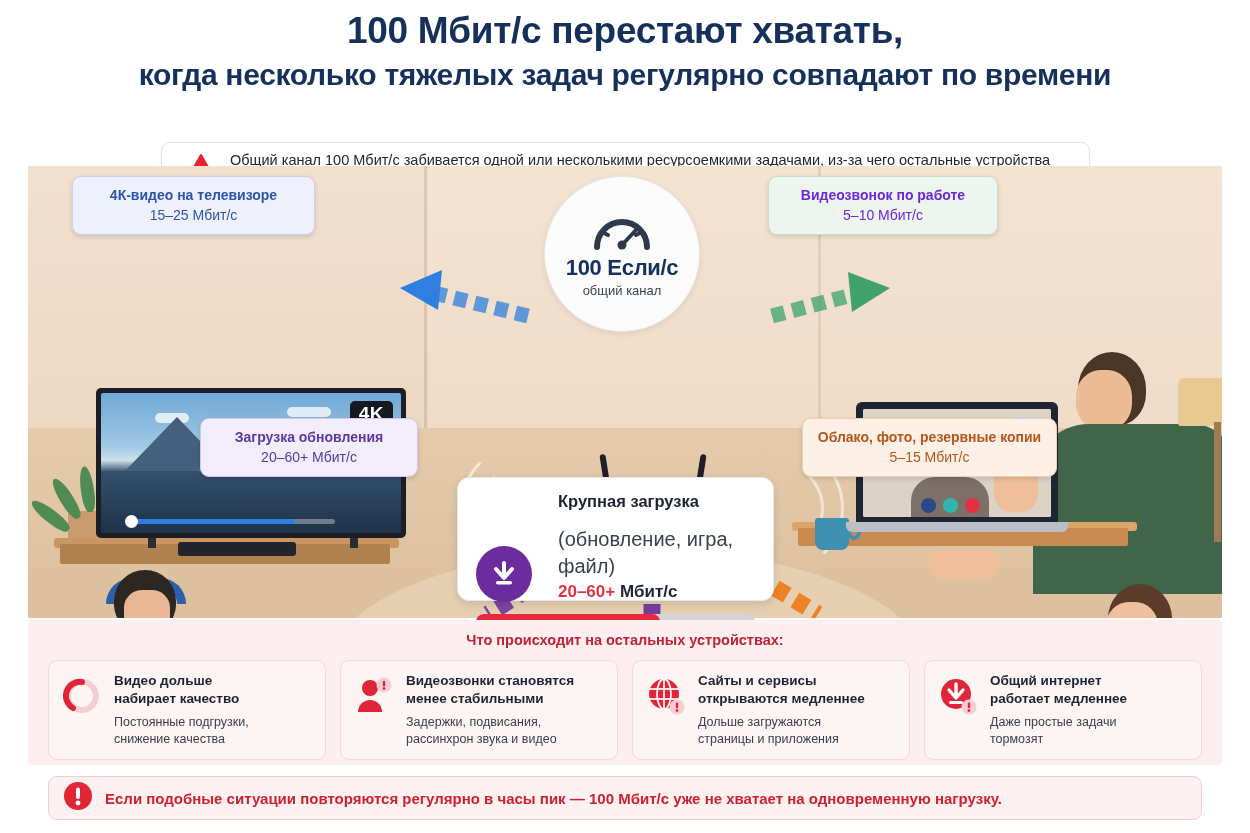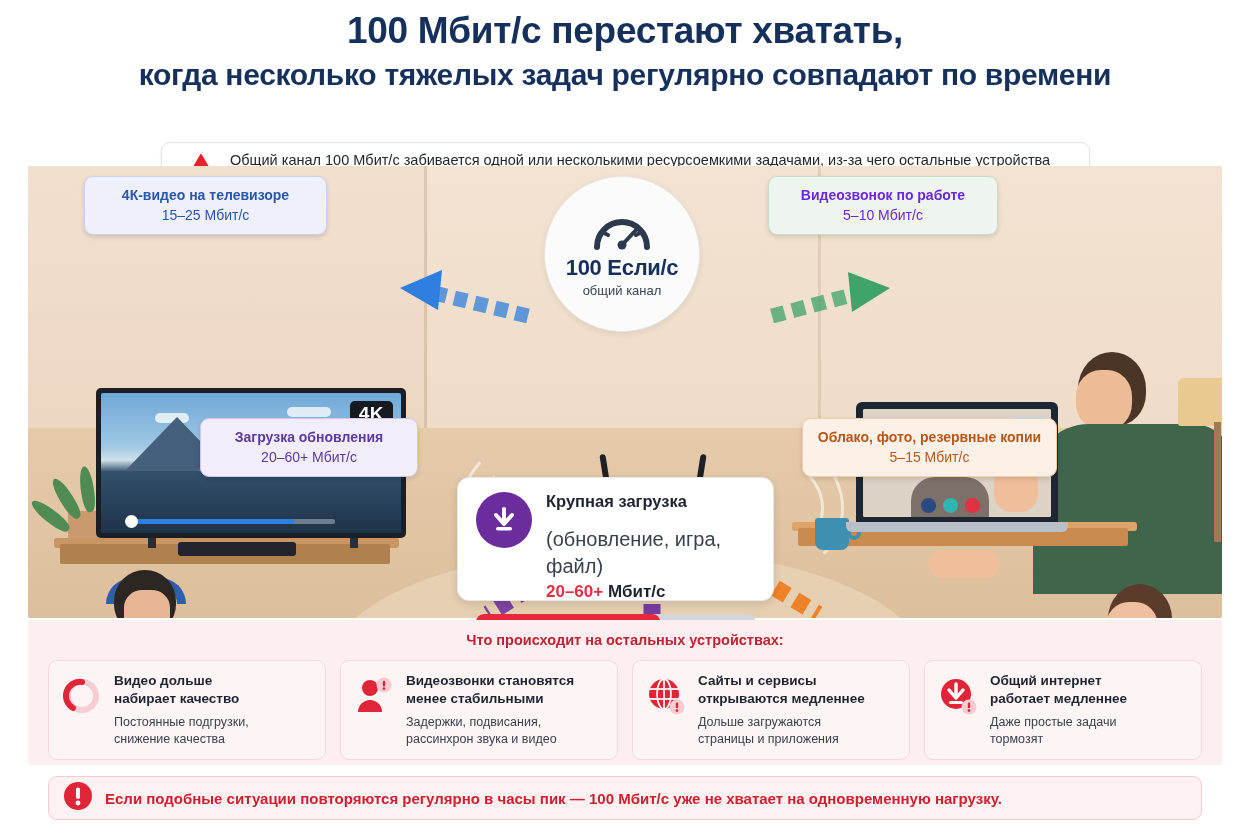--- a/index.html
+++ b/index.html
@@ -138,7 +138,7 @@
   .callout .l1 { font-weight:bold; font-size:14px; line-height:1.3; }
   .callout .l2 { font-size:14px; line-height:1.35; margin-top:2px; }
 
-  .c-tv    { left:72px; top:176px; width:243px; background:#eef1fb; border:1px solid #c9d2ef;margin-left:12px; }
+  .c-tv    { left:72px; top:176px; width:243px; background:#eef1fb; border:1px solid #c9d2ef; }
   .c-tv .l1, .c-tv .l2 { color:#2a55a8; }
   .c-call  { left:768px; top:176px; width:230px; background:#eef5ee; border:1px solid #c8dcc8; }
   .c-call .l1, .c-call .l2 { color:#6d28d9; }

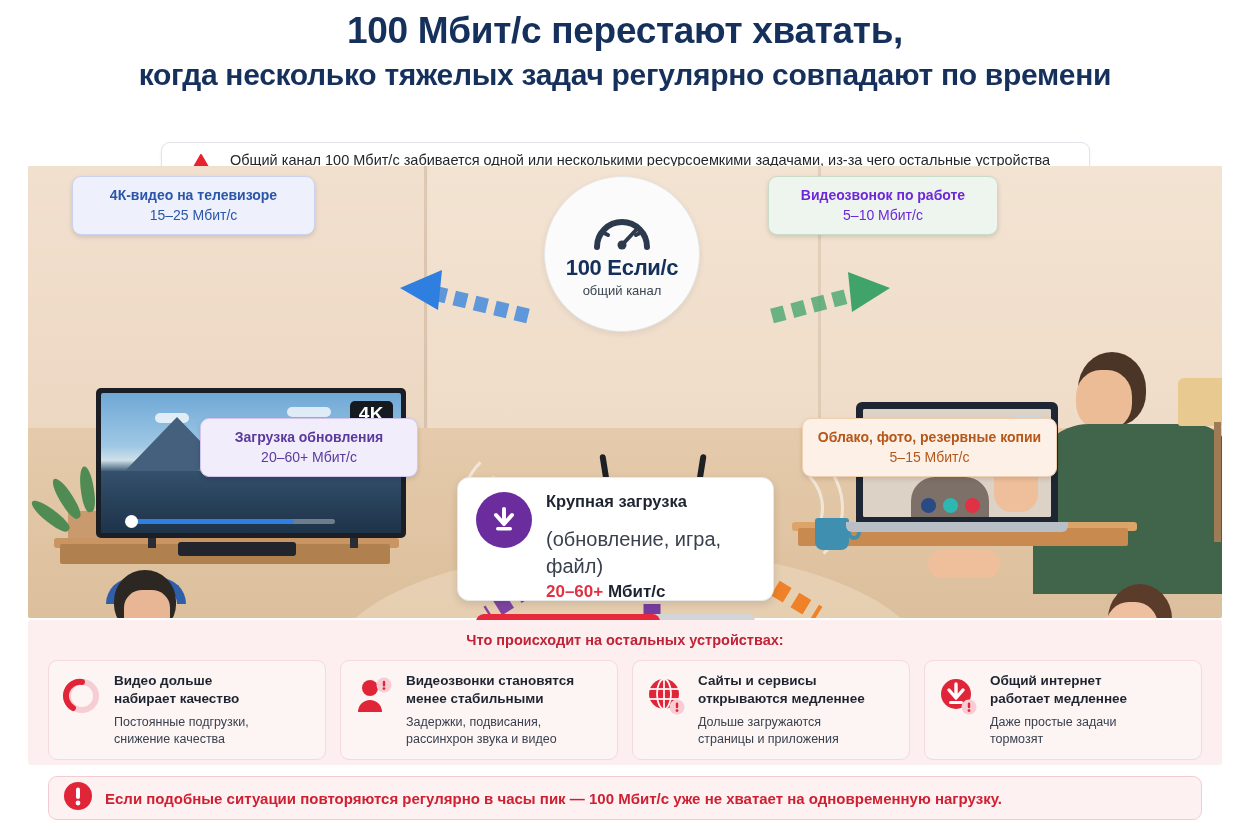--- a/index.html
+++ b/index.html
@@ -163,7 +163,7 @@
     background:#fff; border:1px solid #e6e8ec; border-radius:12px;
     box-shadow:0 3px 8px rgba(0,0,0,.12); padding:14px 18px;
   }
-  .dl-row { display:flex; align-items:flex-start; gap:14px;}
+  .dl-row { display:flex; align-items:flex-end; gap:26px;}
   .dl-icon { width:56px; height:56px; flex:0 0 56px; border-radius:50%; background:#6b2d9e; display:flex; align-items:center; justify-content:center;}
   .dl-t1 { font-size:16.5px; font-weight:bold; color:#1d2430; line-height:1.2;}
   .dl-t2 { font-size:20px; color:#39414e; line-height:1.35; margin-top:14px;}

